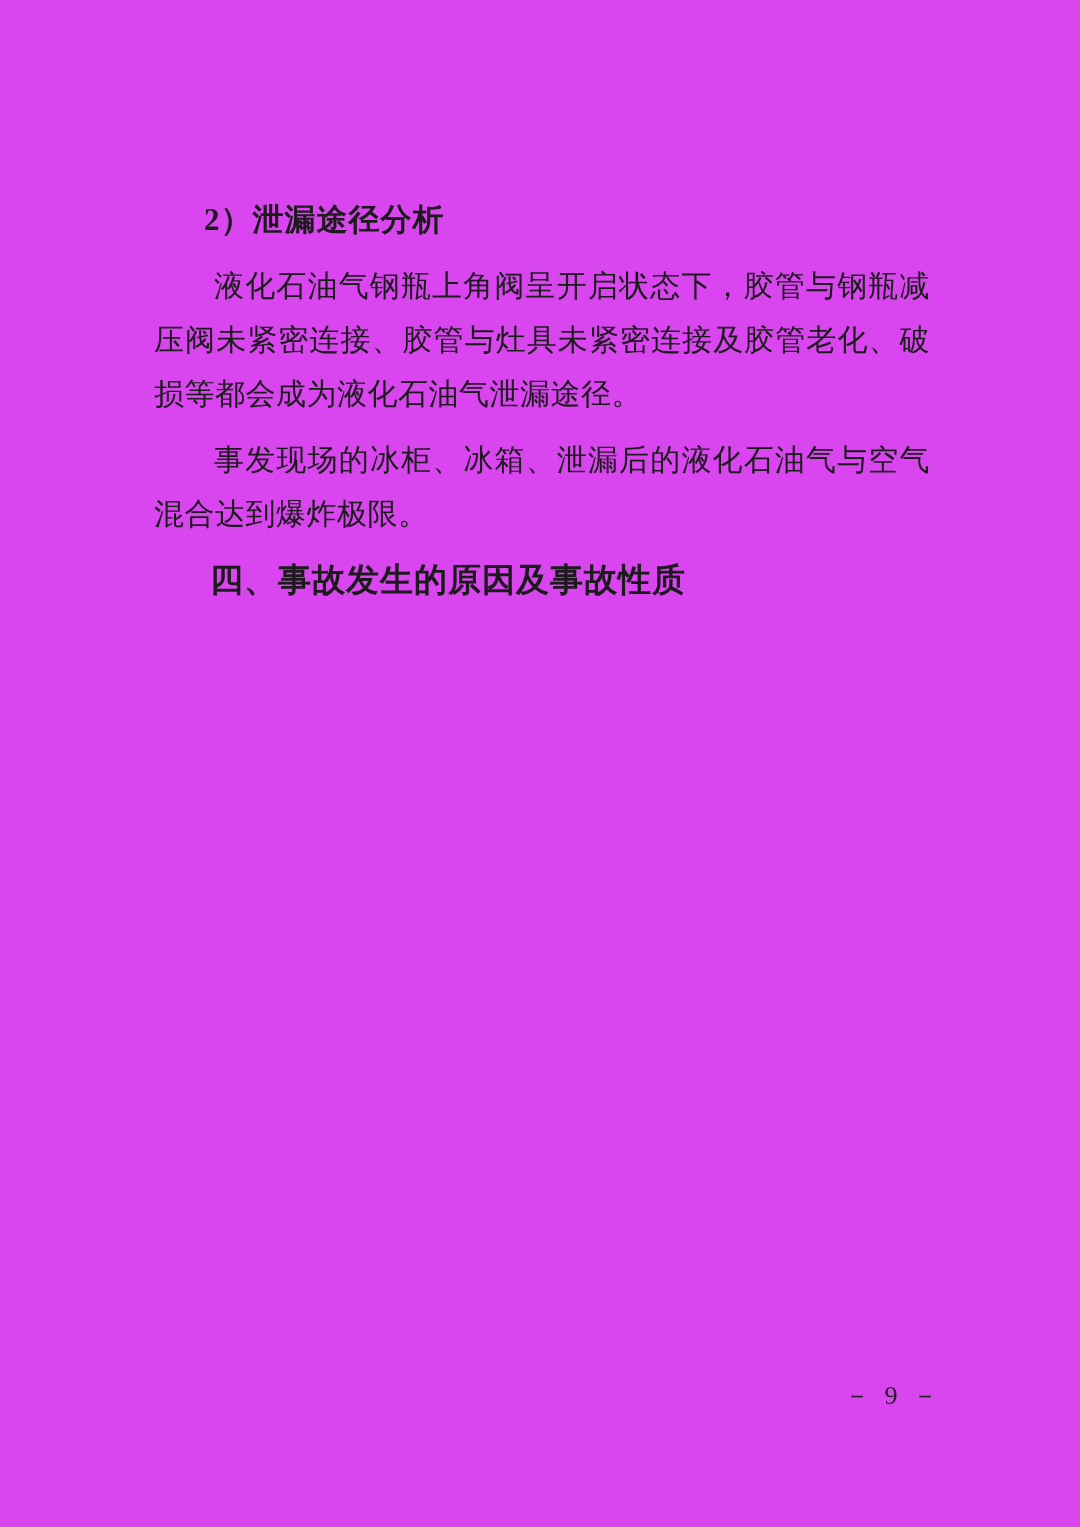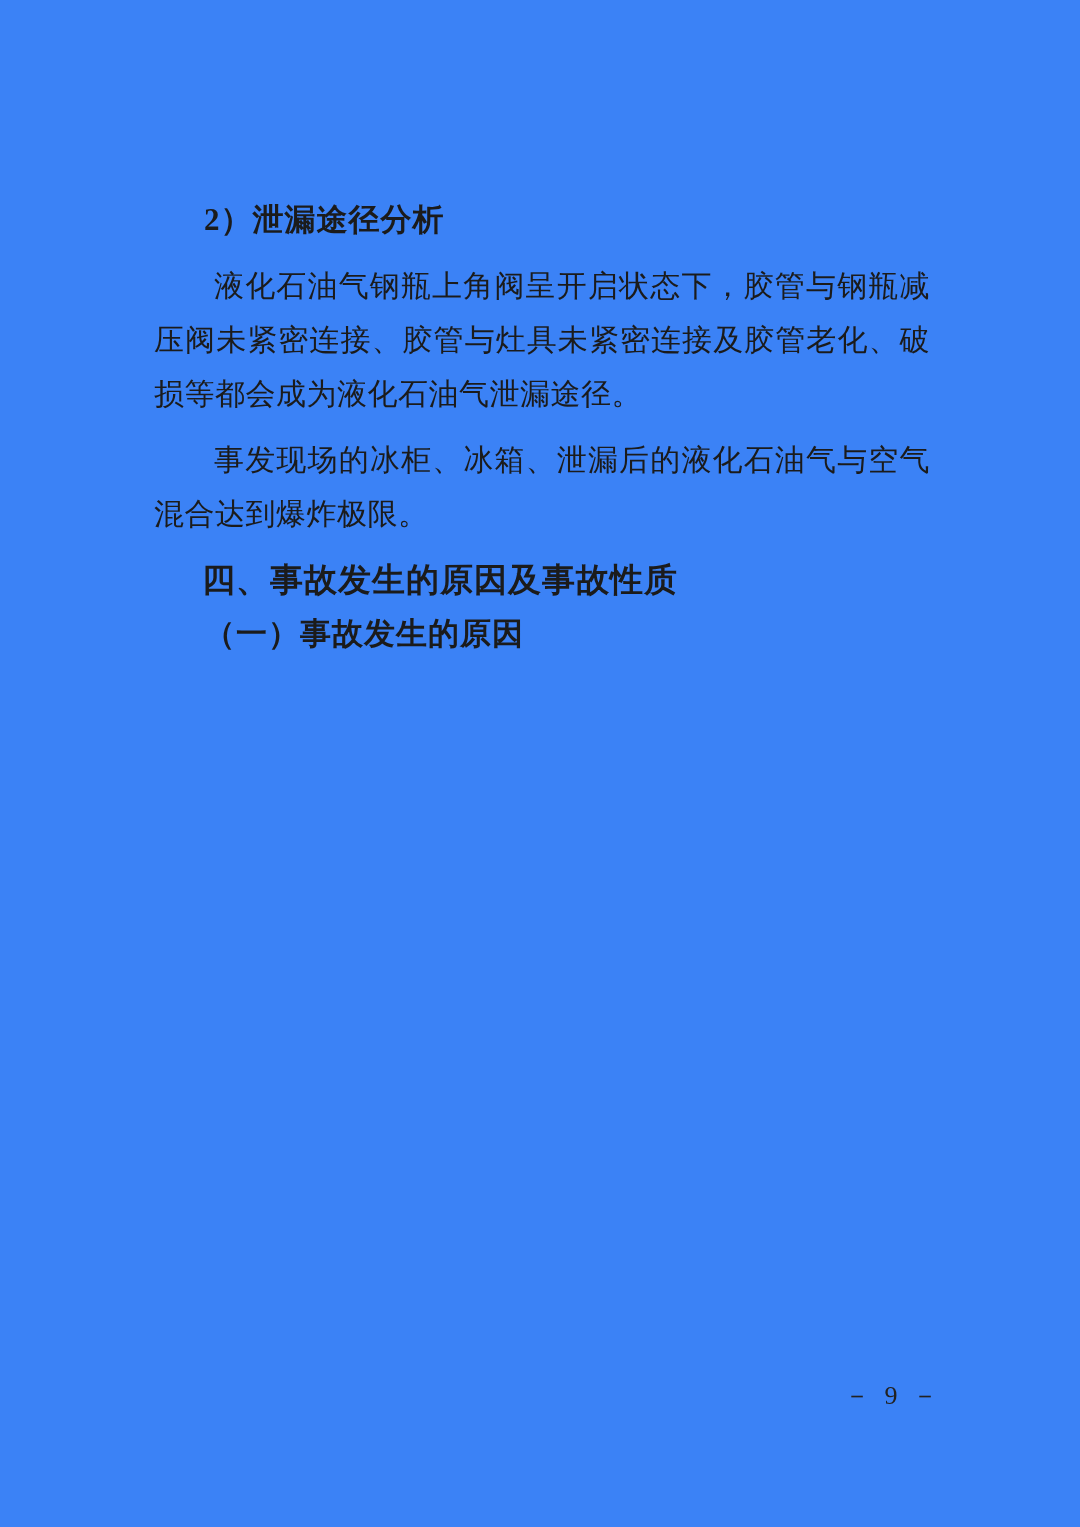--- a/index.html
+++ b/index.html
@@ -11,7 +11,7 @@
     position: relative;
     width: 1080px;
     height: 1527px;
-    background: #3b82f6;
+    background: #d946ef;
     color: #1b1b1b;
     font-family: "Liberation Serif", serif;
     overflow: hidden;

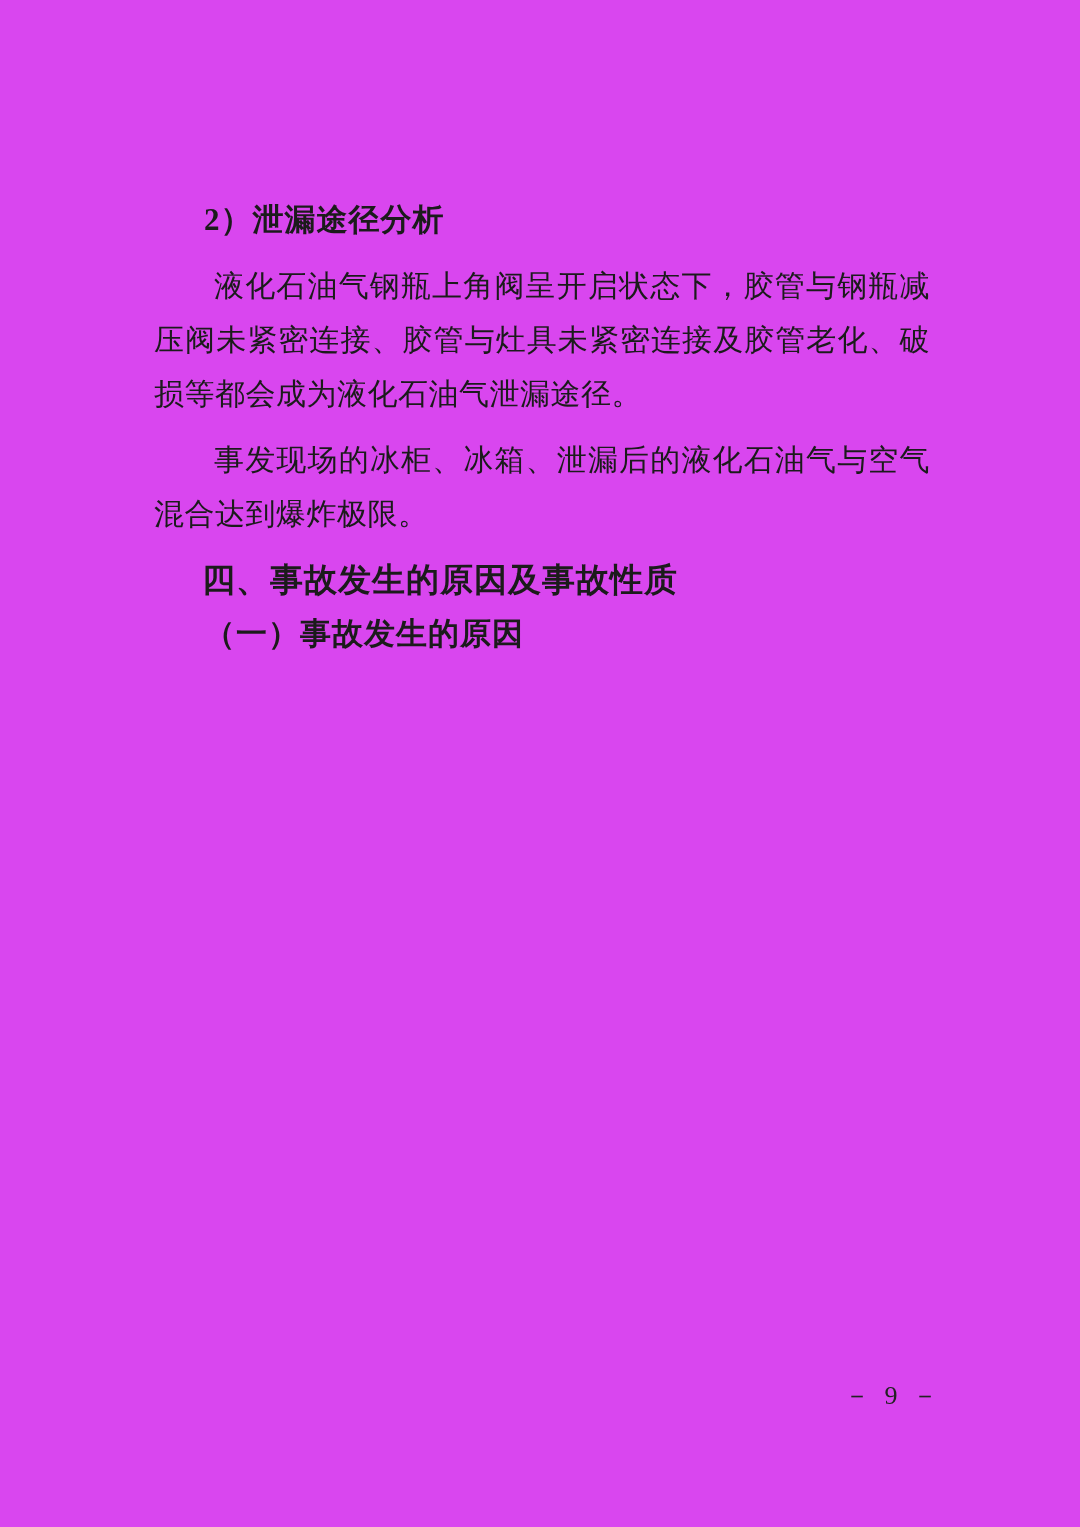--- a/index.html
+++ b/index.html
@@ -43,7 +43,7 @@
   }
   
   .h-hei {
-    margin: 0;
+    margin: 8px;
     font-family: "Liberation Sans", sans-serif;
     font-size: 33px;
     line-height: 54px;

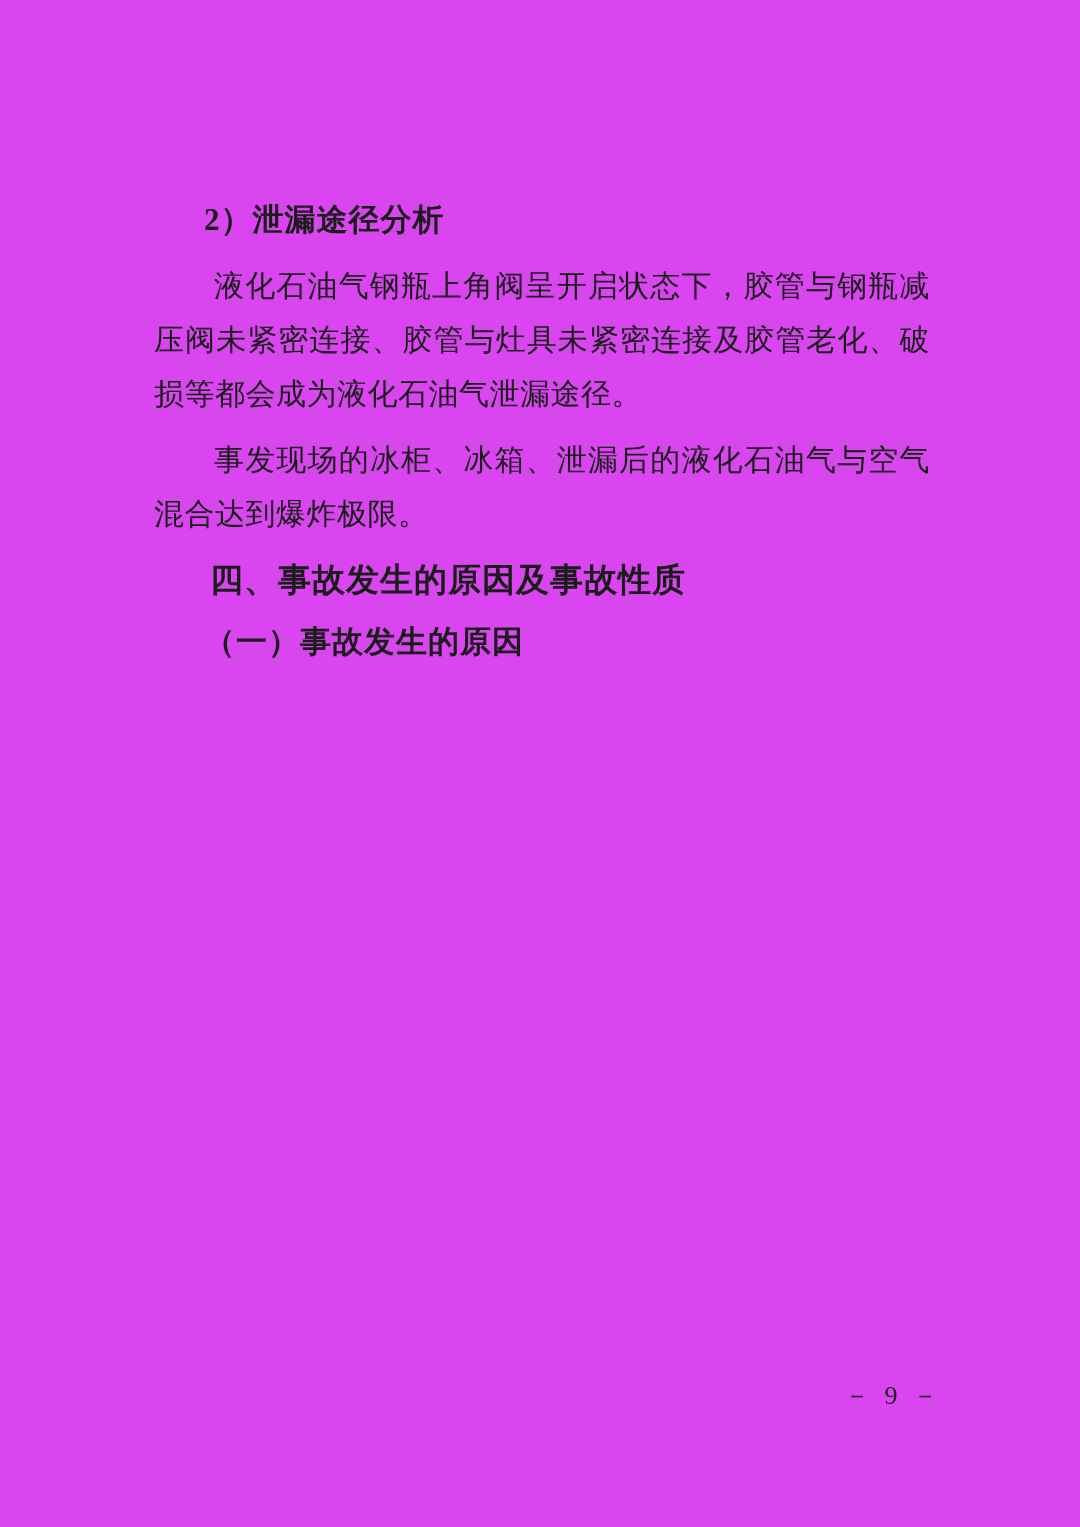--- a/index.html
+++ b/index.html
@@ -76,7 +76,6 @@
 
     <h2 class="h-hei">四、事故发生的原因及事故性质</h2>
 
-    <h3 class="h-kai">（一）事故发生的原因</h3>
 
 
 

